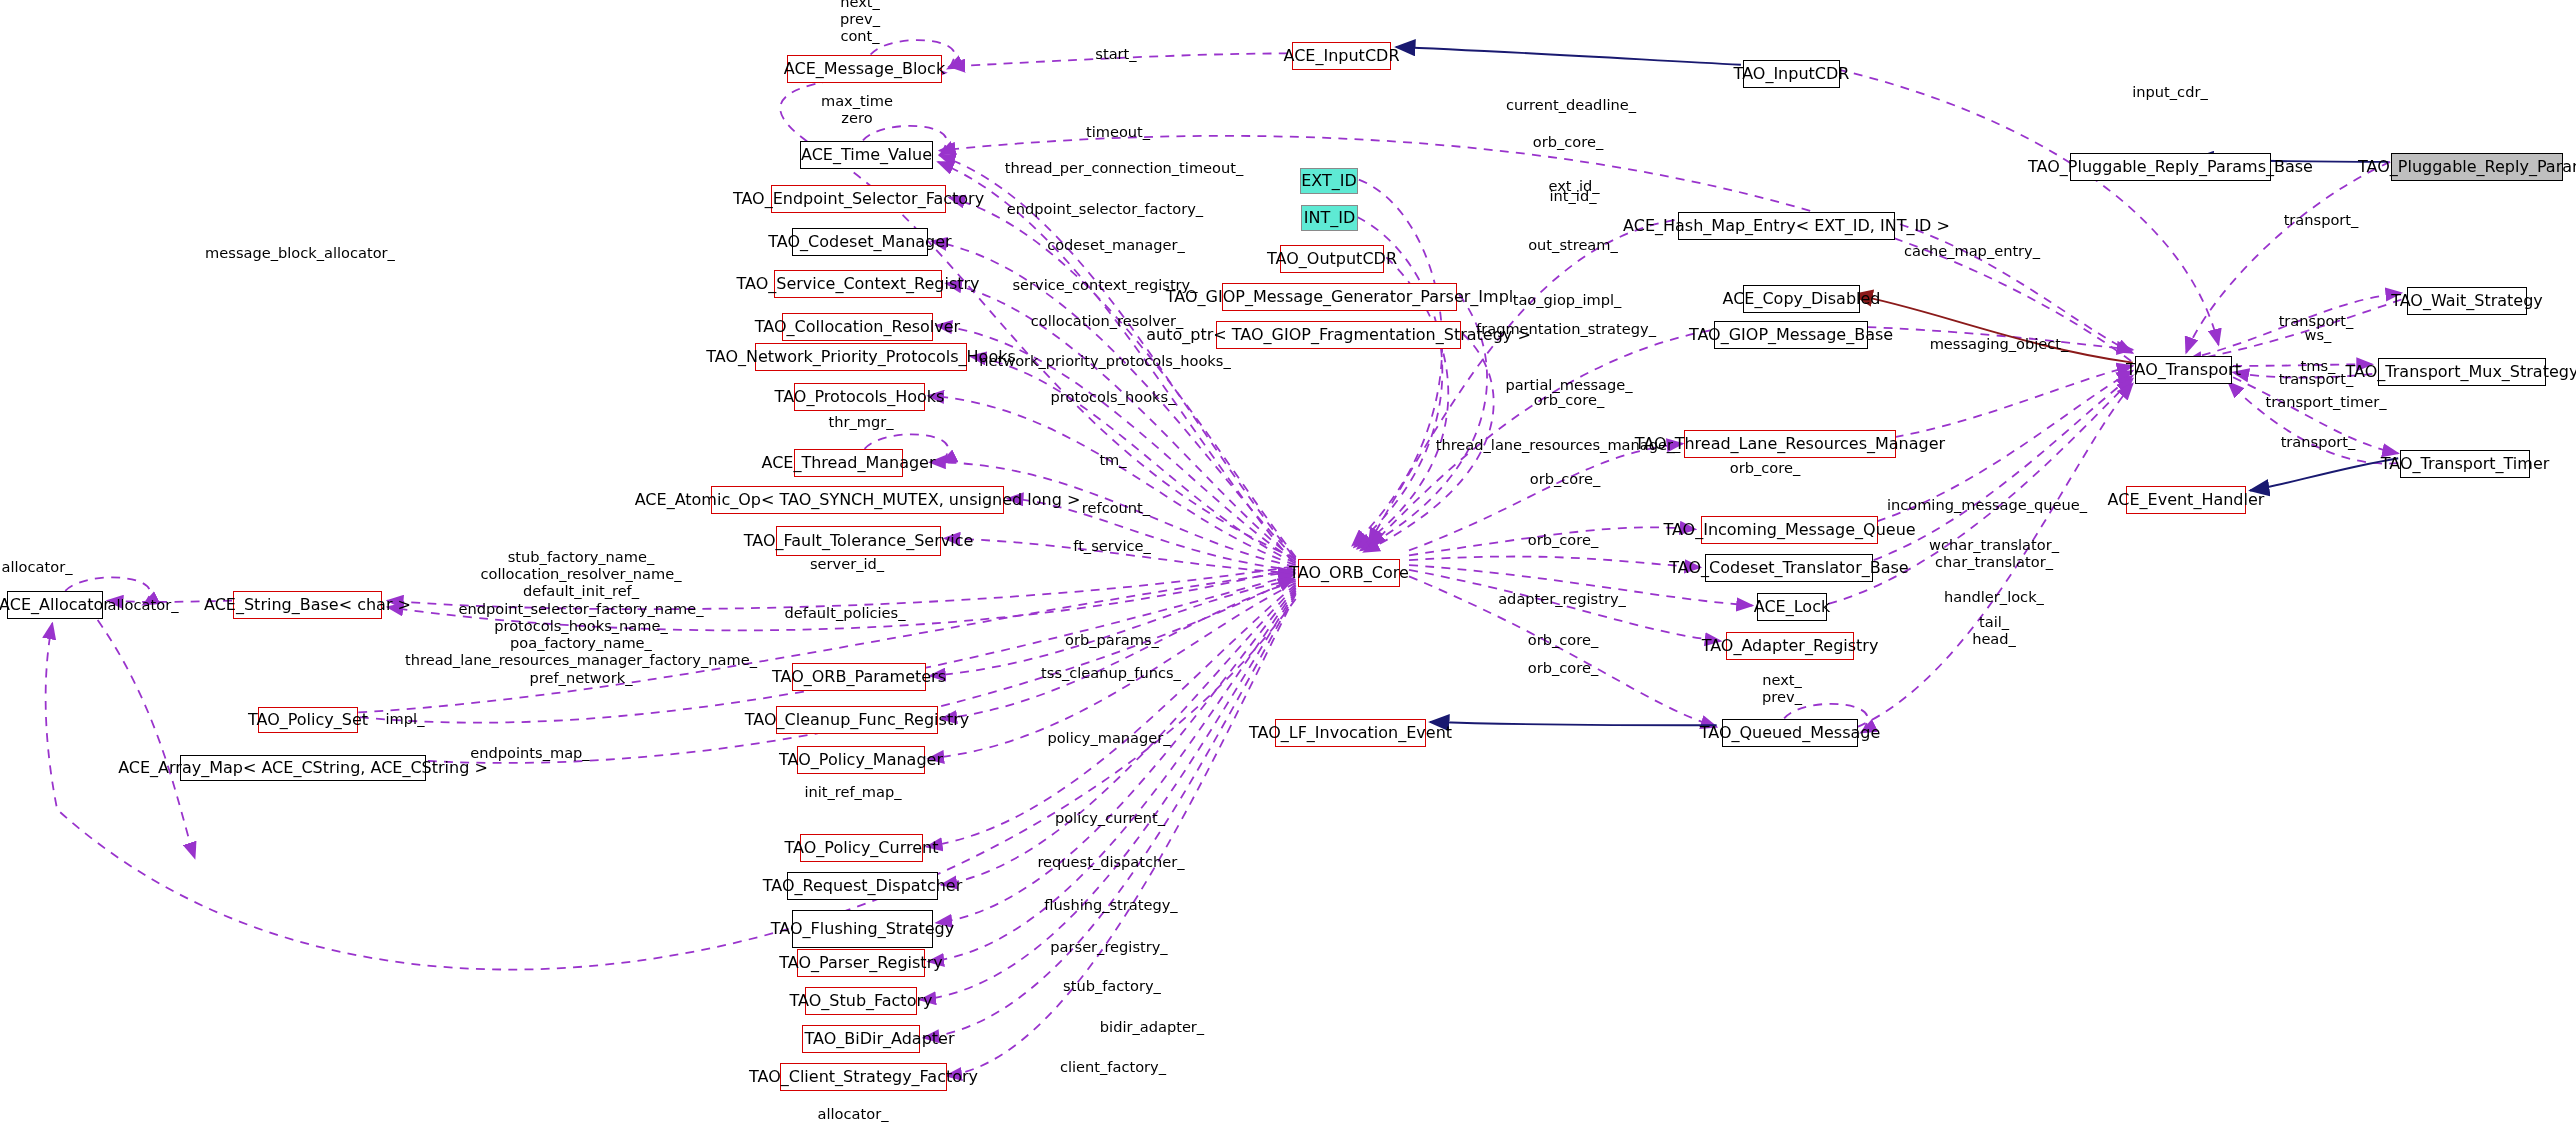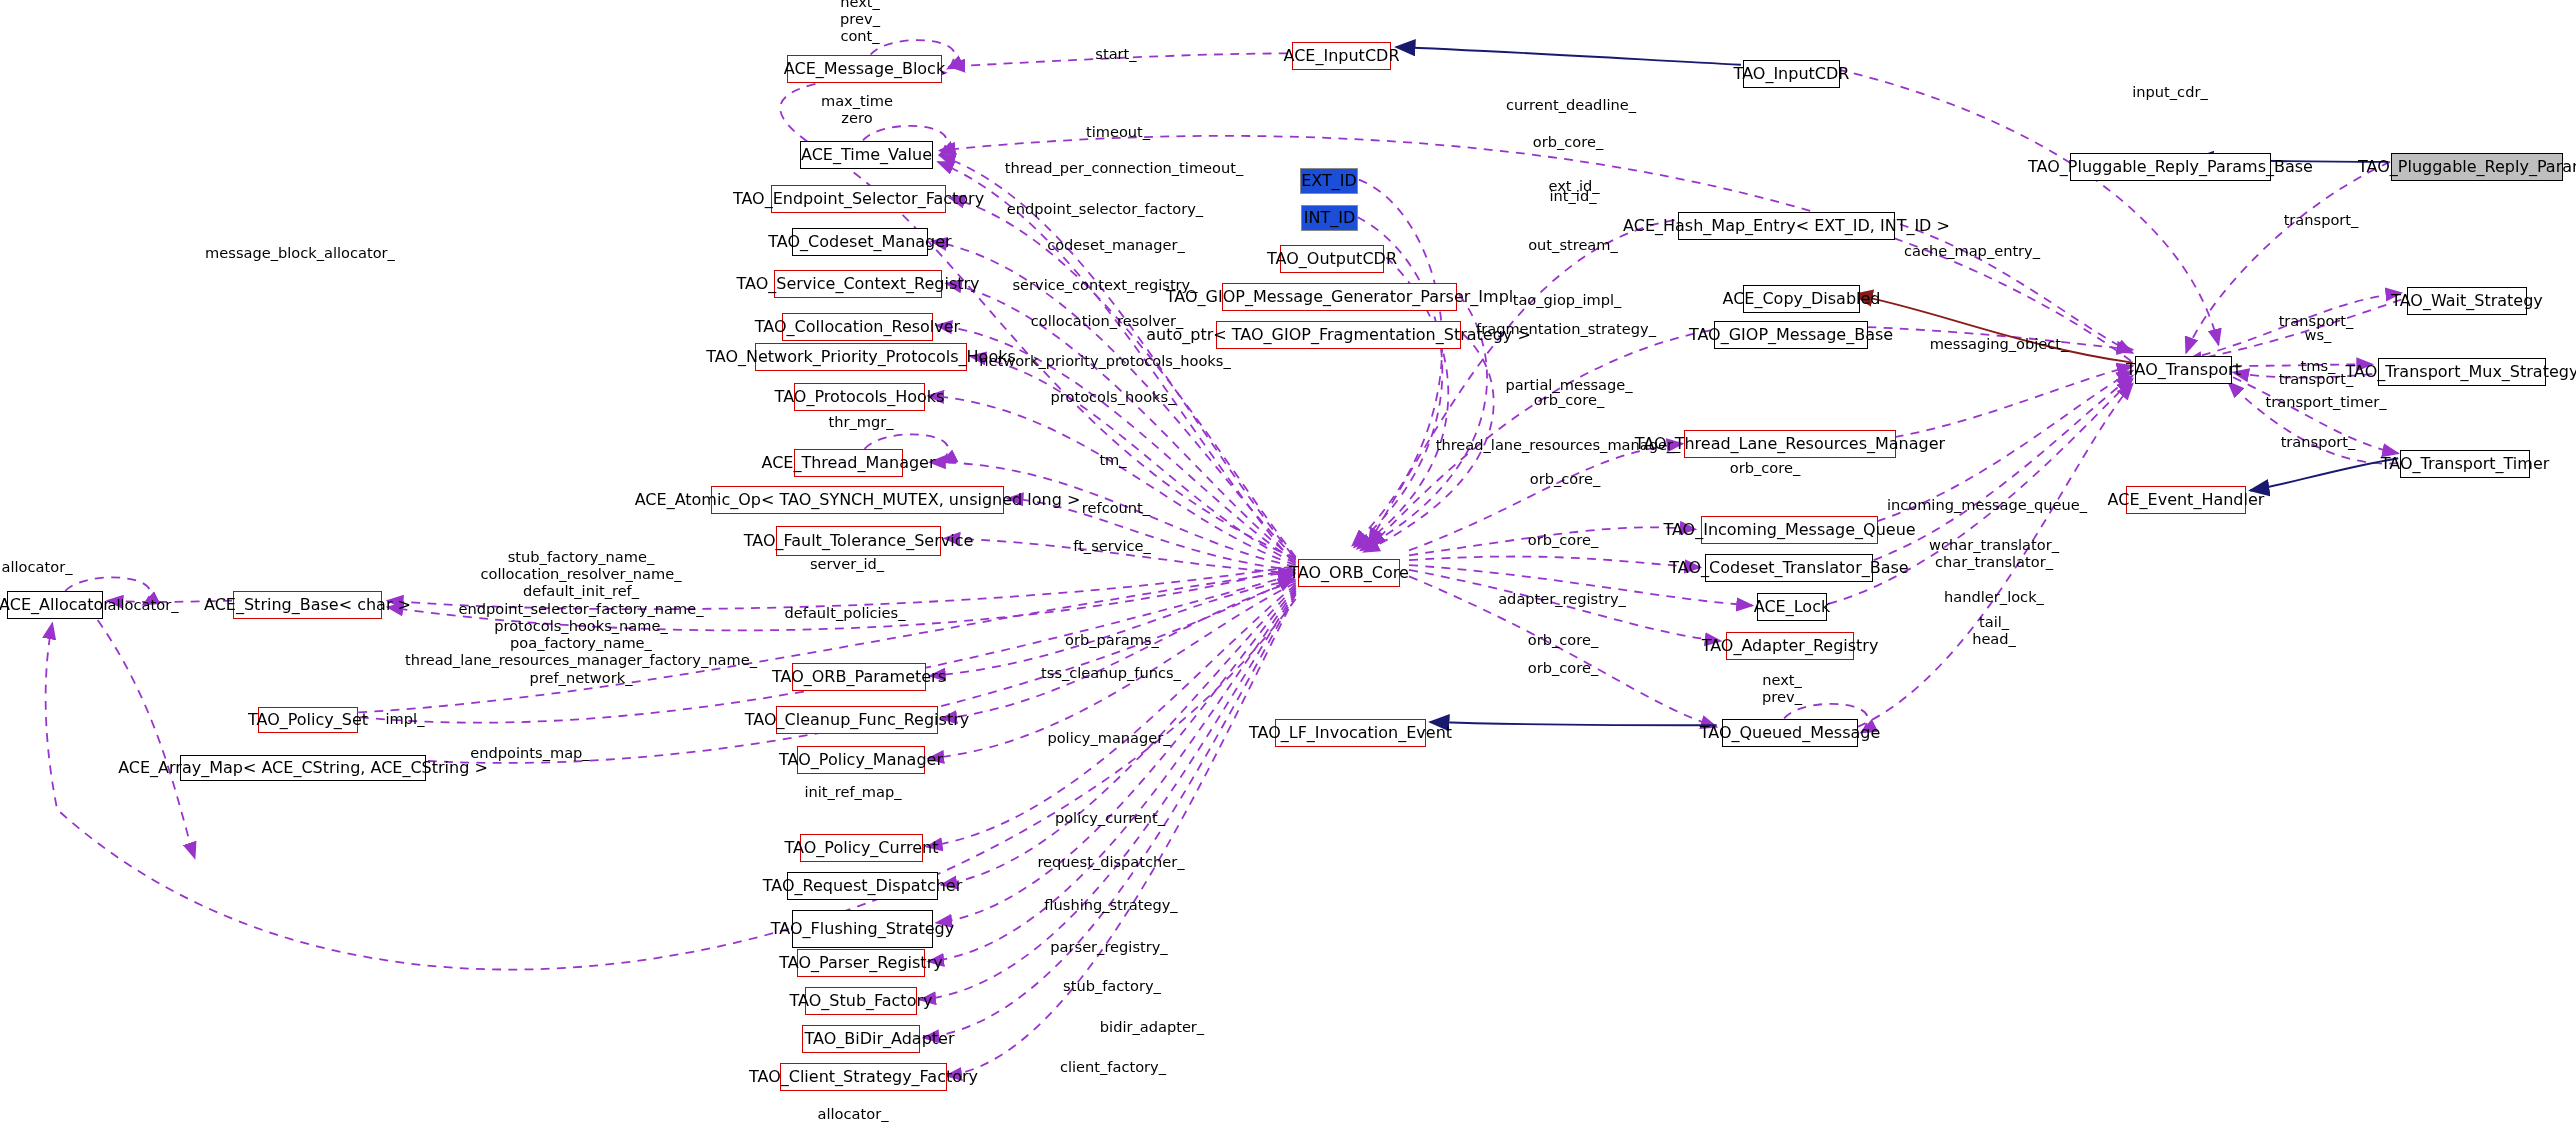--- a/index.html
+++ b/index.html
@@ -25,7 +25,7 @@
     z-index:3;
   }
   .node.red{border-color:#d40000;}
-  .node.grey{border-color:#8a8a8a;background:#1d4ed8;}
+  .node.grey{border-color:#8a8a8a;background:#5eead4;}
   .node.filled{background:#bfbfbf;border-color:#000;}
   .elabel{
     position:absolute;

